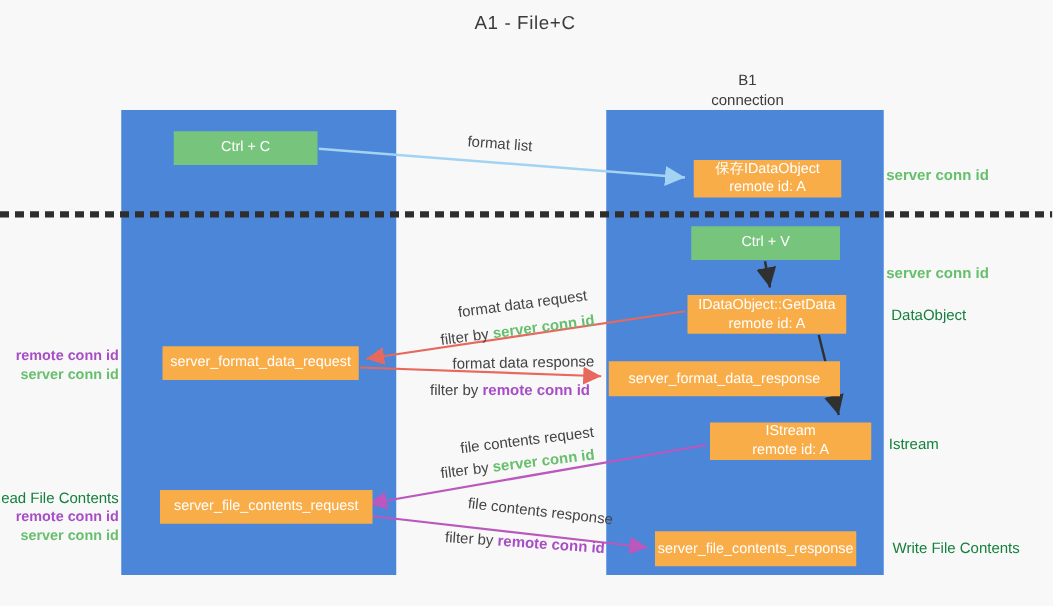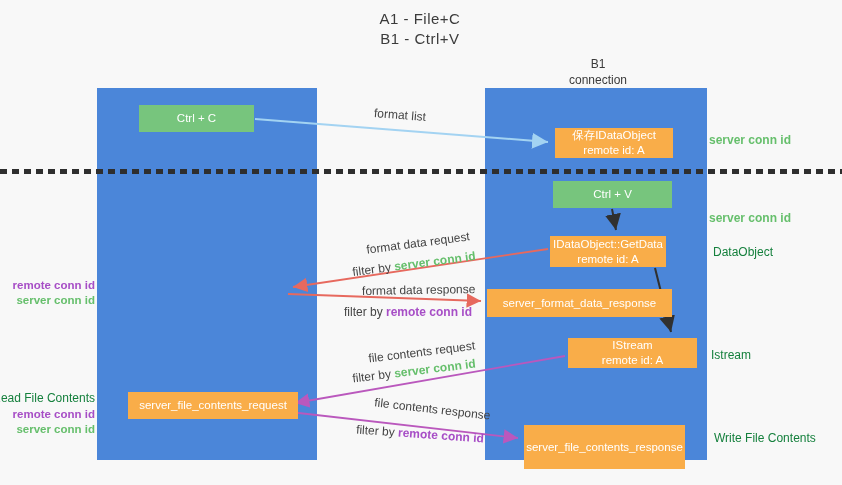--- a/index.html
+++ b/index.html
@@ -48,7 +48,6 @@
 
   <div class="abs title">
     <div>A1 - File+C</div>
-    <div>B1 - Ctrl+V</div>
   </div>
 
   <div class="abs col-header" style="left:538px;">

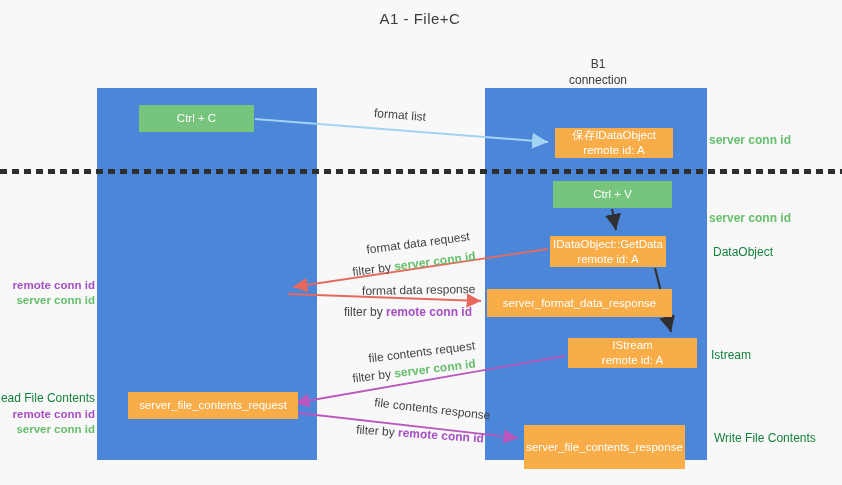--- a/index.html
+++ b/index.html
@@ -97,7 +97,7 @@
     <div>Ctrl + V</div>
   </div>
 
-  <div class="abs node orange" style="left:550px;top:236px;width:116px;height:31px;">
+  <div class="abs node orange" style="left:550px;top:236px;width:127px;height:31px;">
     <div>IDataObject::GetData</div>
     <div>remote id: A</div>
   </div>

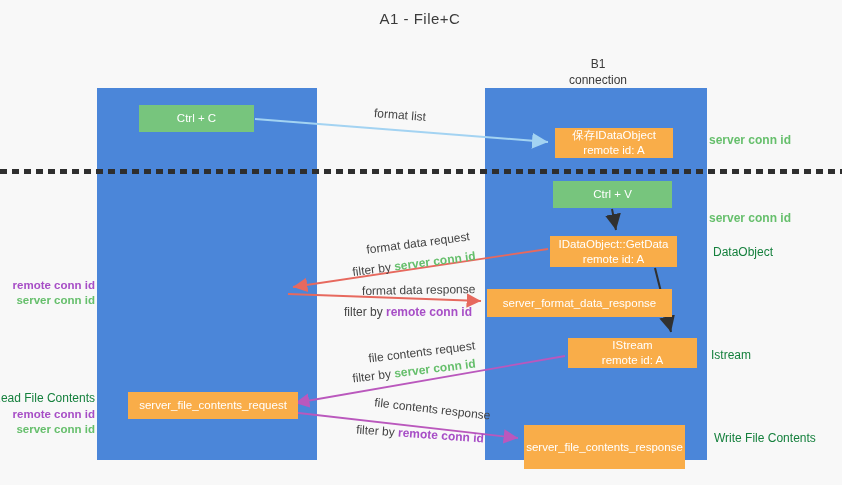--- a/index.html
+++ b/index.html
@@ -102,6 +102,9 @@
     <div>remote id: A</div>
   </div>
 
+  <div class="abs node orange" style="left:130px;top:277px;width:157px;height:27px;">
+    <div>server_format_data_request</div>
+  </div>
 
   <div class="abs node orange" style="left:487px;top:289px;width:185px;height:28px;">
     <div>server_format_data_response</div>

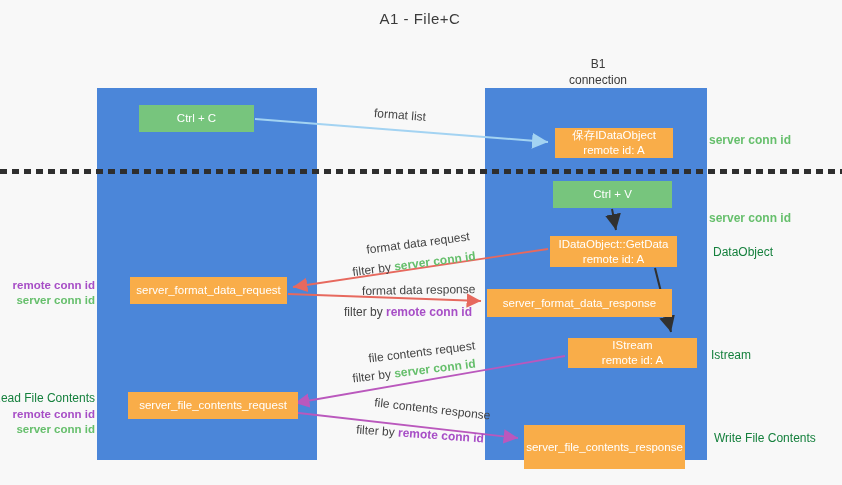--- a/index.html
+++ b/index.html
@@ -119,7 +119,7 @@
     <div>server_file_contents_request</div>
   </div>
 
-  <div class="abs node orange" style="left:524px;top:425px;width:161px;height:44px;">
+  <div class="abs node orange" style="left:524px;top:425px;width:161px;height:28px;">
     <div>server_file_contents_response</div>
   </div>
 

